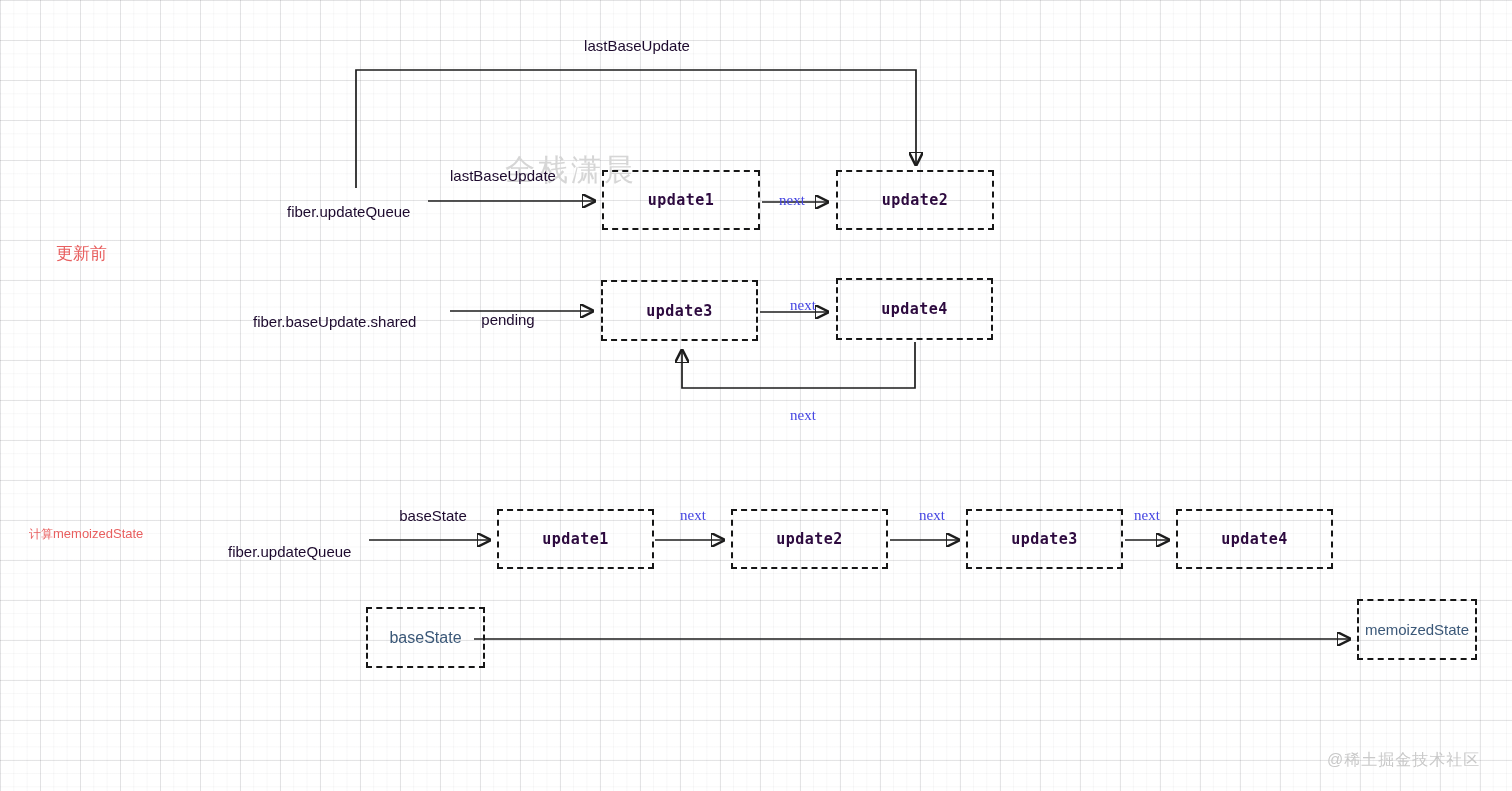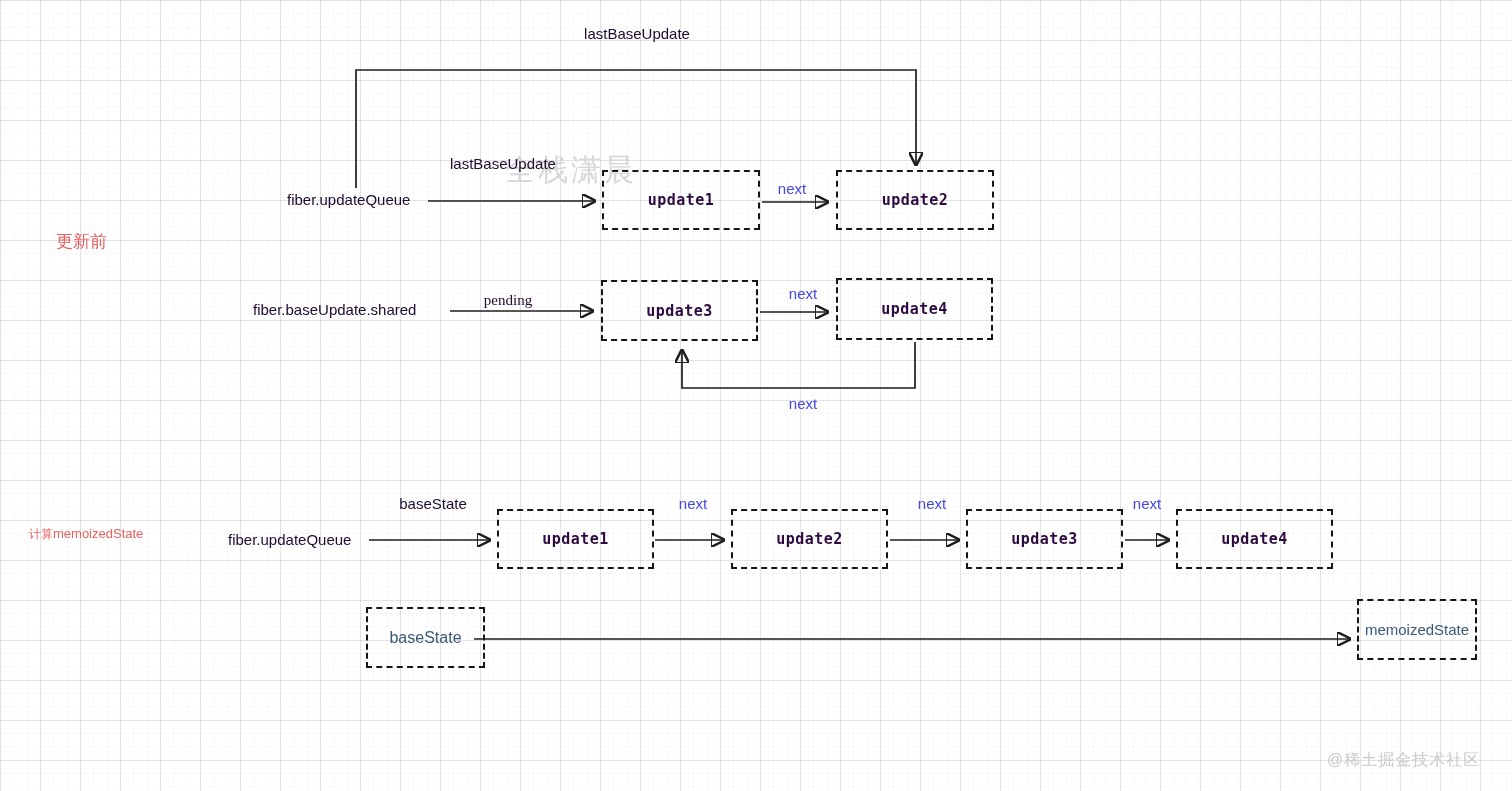--- a/index.html
+++ b/index.html
@@ -50,6 +50,7 @@
     font-size: 15px;
     color: #1d0a2e;
     white-space: nowrap;
+    margin-top: 12px;
   }
   .lbl.center { text-align: center; }
   .next { color: #4545e2; font-size: 15px; }

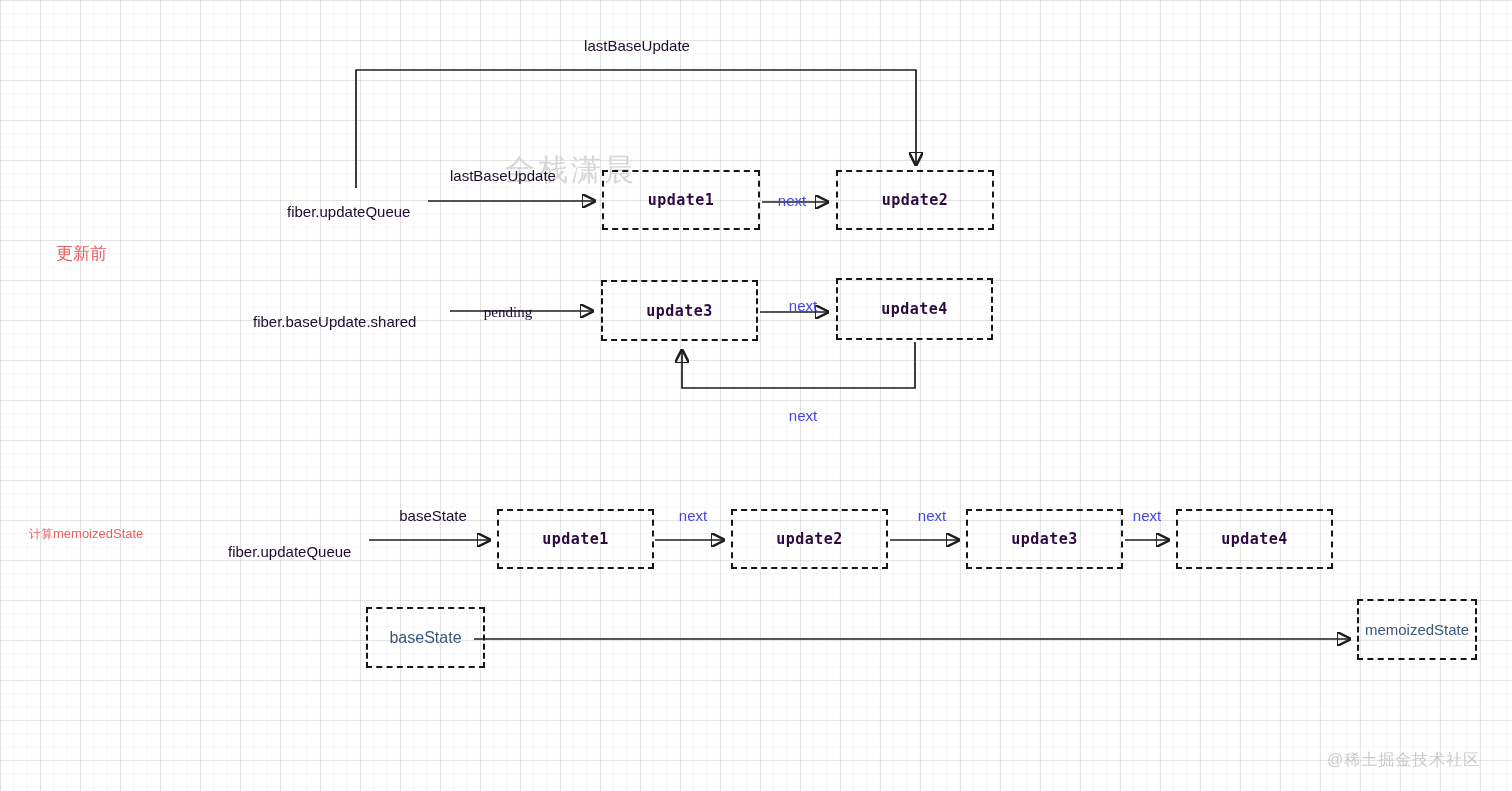--- a/index.html
+++ b/index.html
@@ -53,7 +53,7 @@
     margin-top: 12px;
   }
   .lbl.center { text-align: center; }
-  .next { color: #4545e2; font-size: 15px; }
+  .next { color: #4545e2; font-size: 15px; font-family: Liberation Serif, serif; }
   .red { color: #e85f5f; }
 
   .section-compute { display: flex; align-items: baseline; }

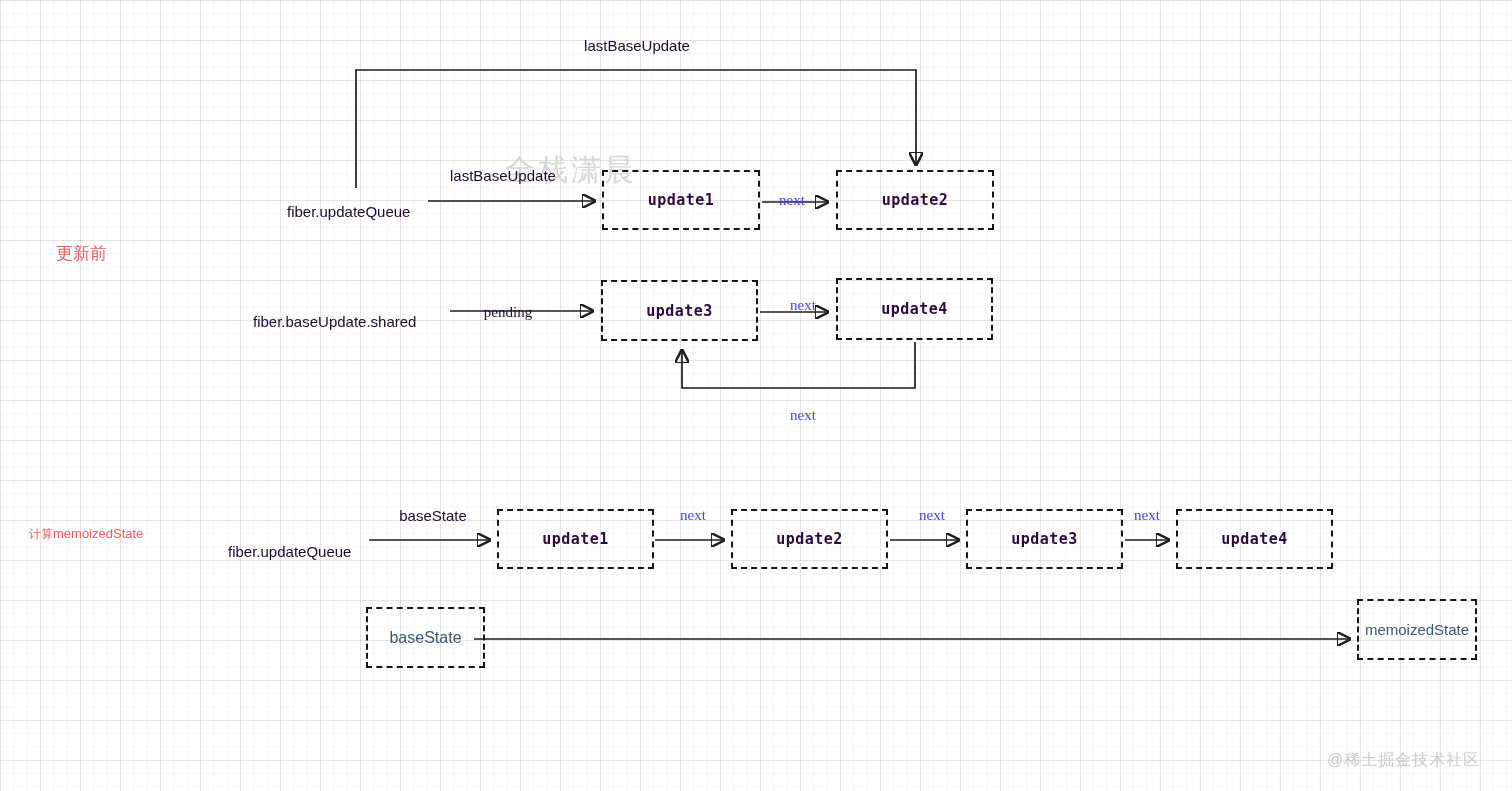--- a/index.html
+++ b/index.html
@@ -118,7 +118,7 @@
   </div>
 
   <div class="lbl" style="left:253px; top:301px;">fiber.baseUpdate.shared</div>
-  <div class="lbl center" style="left:477px; top:292px; width:62px;font-family:Liberation Serif, serif;">pending</div>
+  <div class="lbl center" style="left:477px; top:299px; width:62px;">pending</div>
   <div class="lbl next center" style="left:785px; top:285px; width:36px;">next</div>
   <div class="lbl next center" style="left:785px; top:395px; width:36px;">next</div>
 

